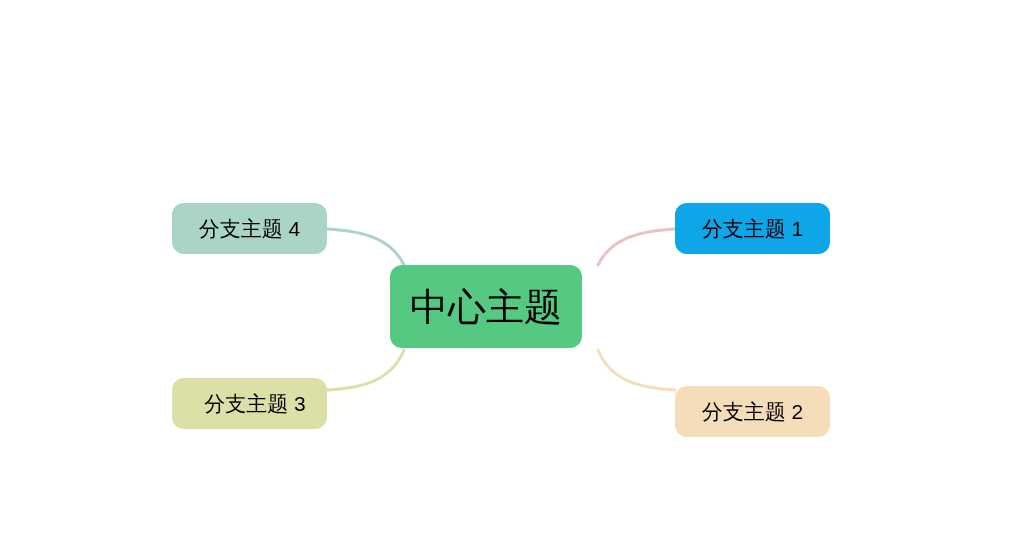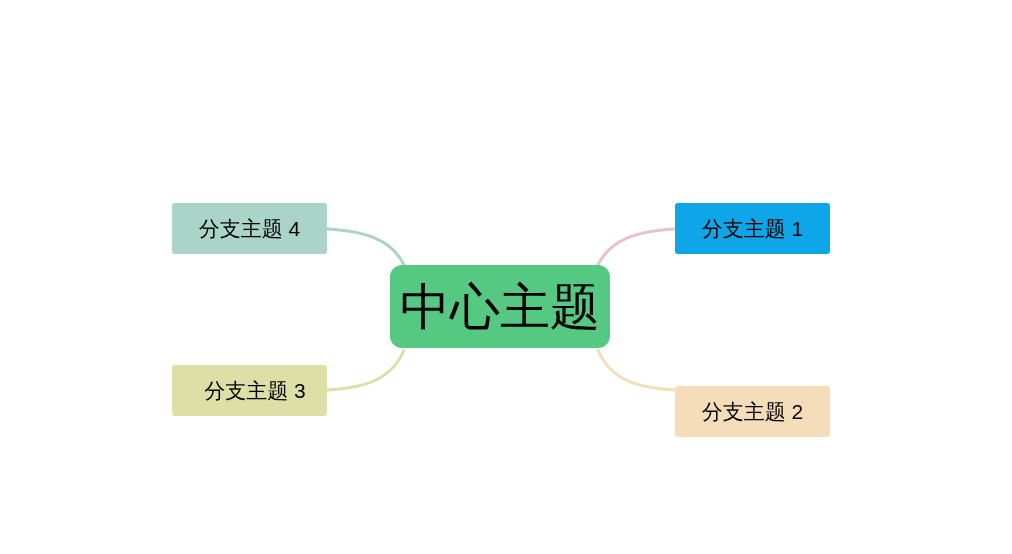--- a/index.html
+++ b/index.html
@@ -49,7 +49,7 @@
   .node-branch {
     width: 155px;
     height: 51px;
-    border-radius: 3px;
+    border-radius: 12px;
     font-size: 21px;
     line-height: 1;
   }

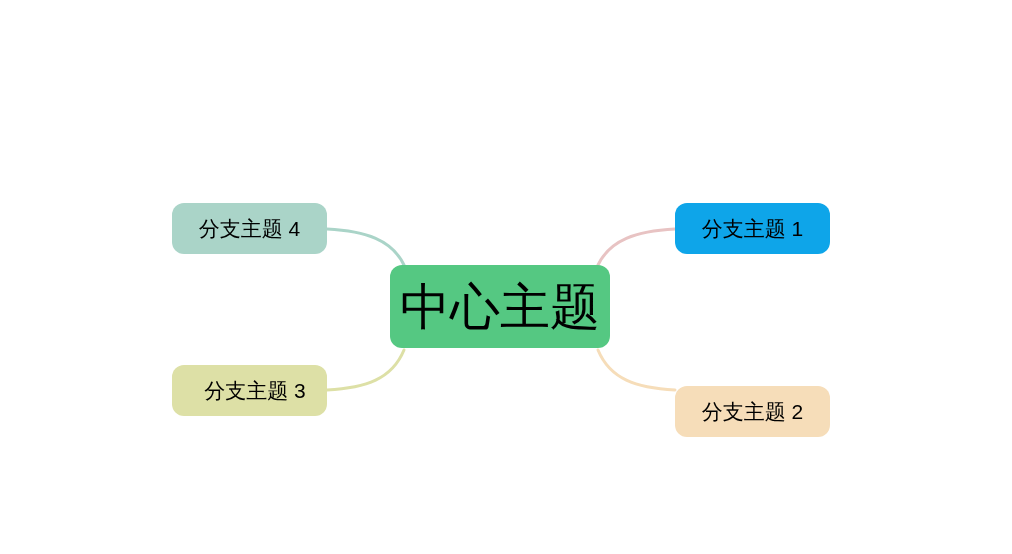--- a/index.html
+++ b/index.html
@@ -40,10 +40,10 @@
   .node-central {
     left: 390px;
     top: 265px;
-    width: 220px;
+    width: 192px;
     height: 83px;
     border-radius: 12px;
-    font-size: 50px;
+    font-size: 38px;
     line-height: 1;
   }
   .node-branch {

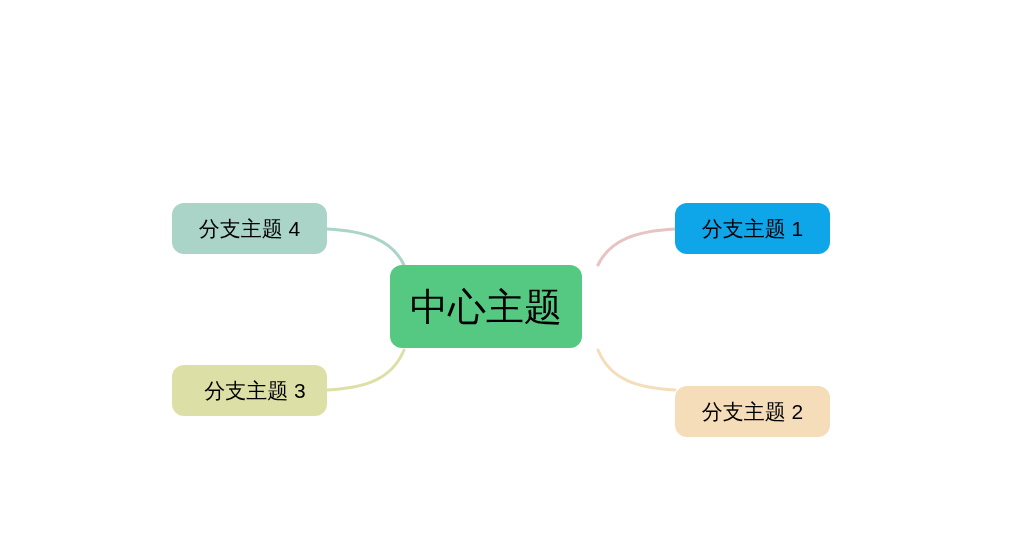--- a/index.html
+++ b/index.html
@@ -55,7 +55,7 @@
   }
   .node-branch-4 { left: 172px; top: 203px; }
   .node-branch-1 { left: 675px; top: 203px; }
-  .node-branch-3 { left: 172px; top: 365px; padding-left: 11px; }
+  .node-branch-3 { left: 172px; top: 378px; padding-left: 11px; }
   .node-branch-2 { left: 675px; top: 386px; }
 </style>
 </head>

